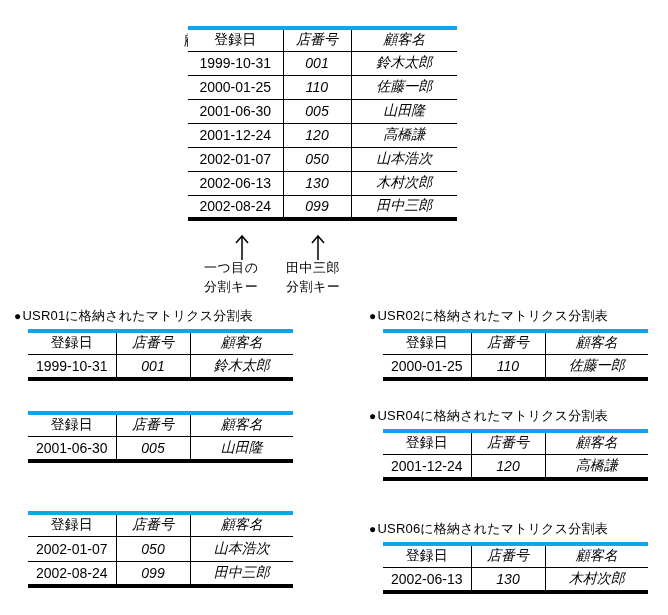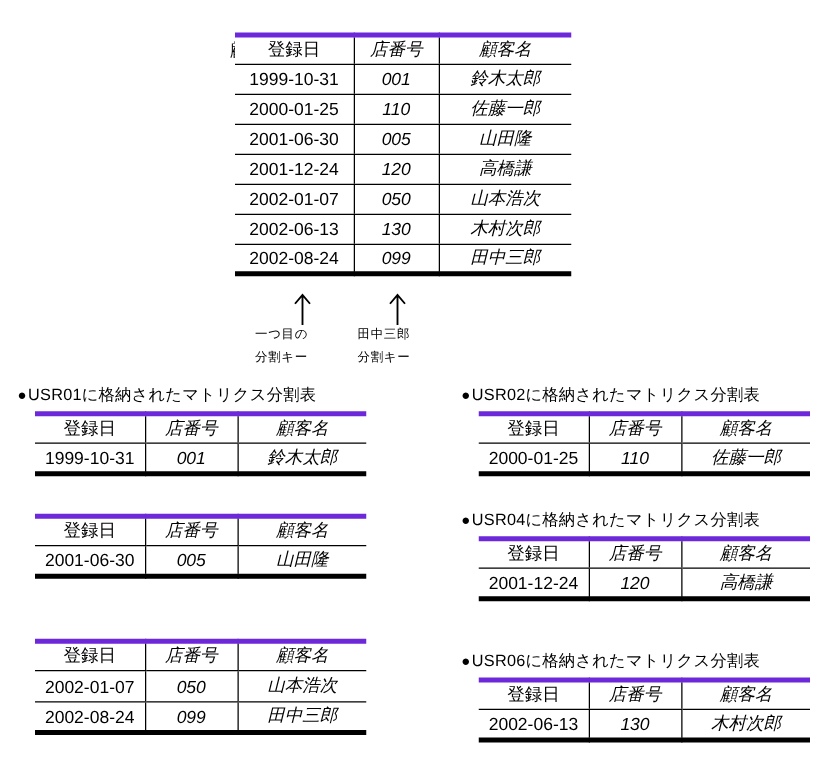--- a/index.html
+++ b/index.html
@@ -15,7 +15,7 @@
   table.dtable {
     border-collapse:collapse;
     table-layout:fixed;
-    border-top:4px solid #6d28d9;
+    border-top:4px solid #0ea5e9;
     border-bottom:4px solid #000;
     background:#fff;
   }

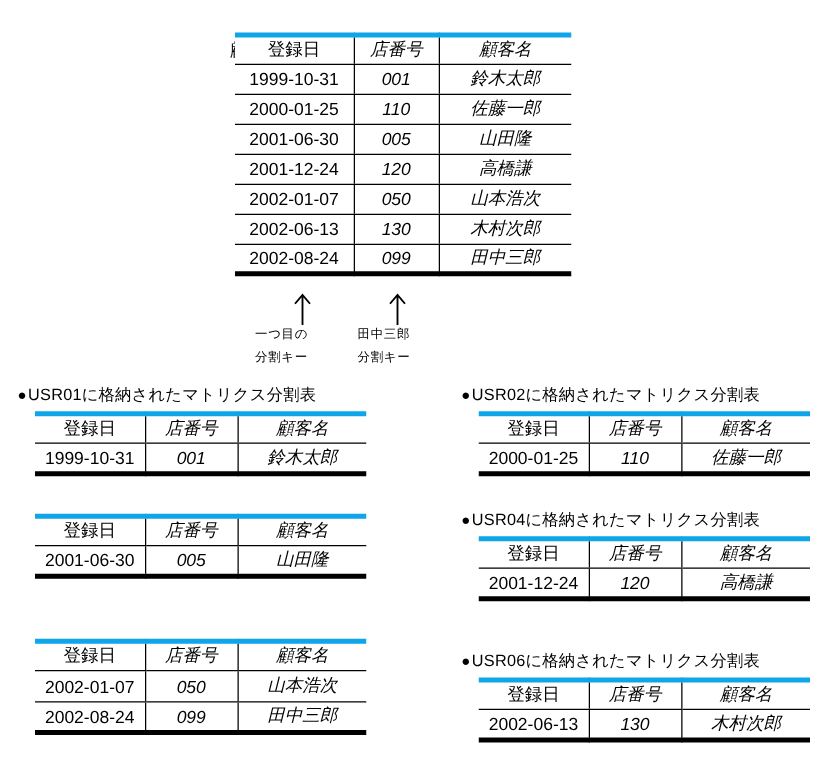--- a/index.html
+++ b/index.html
@@ -50,7 +50,7 @@
   .arrow-1 { left:235px; top:234px; }
   .arrow-2 { left:311px; top:234px; }
 
-  .key-label { position:absolute; font-size:10px; line-height:19px; letter-spacing:0.5px; }
+  .key-label { position:absolute; font-size:13px; line-height:19px; letter-spacing:0.5px; }
   .key-label-1 { left:204px; top:258px; }
   .key-label-2 { left:286px; top:258px; }
 

